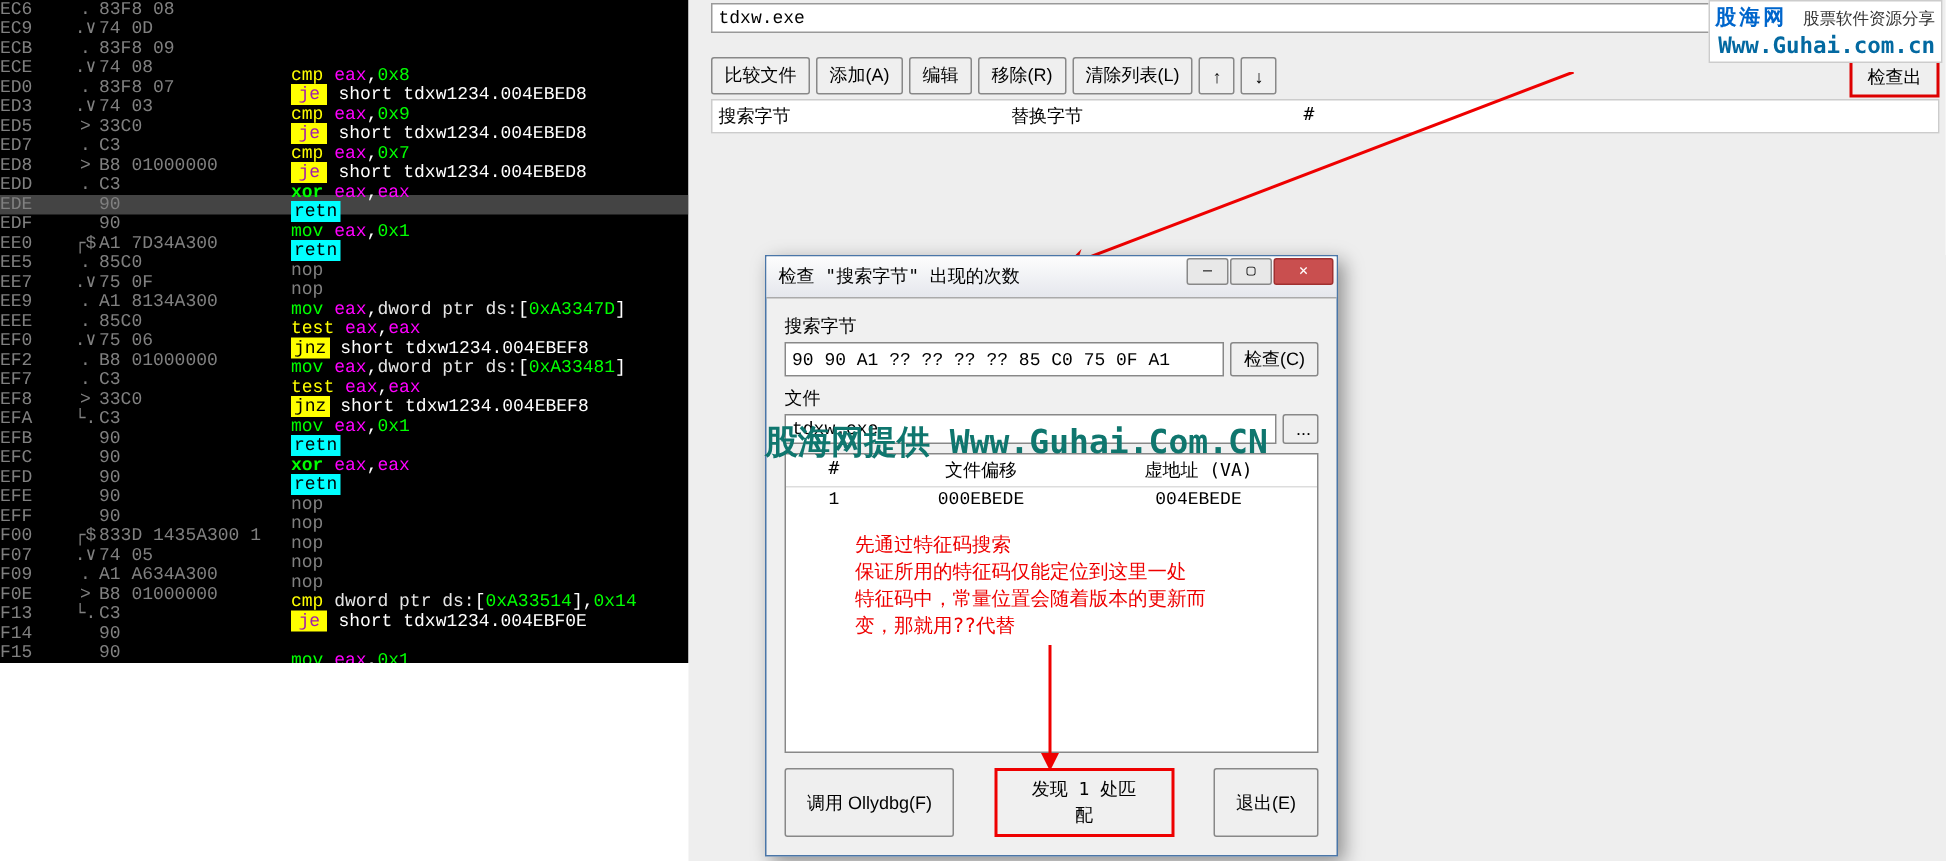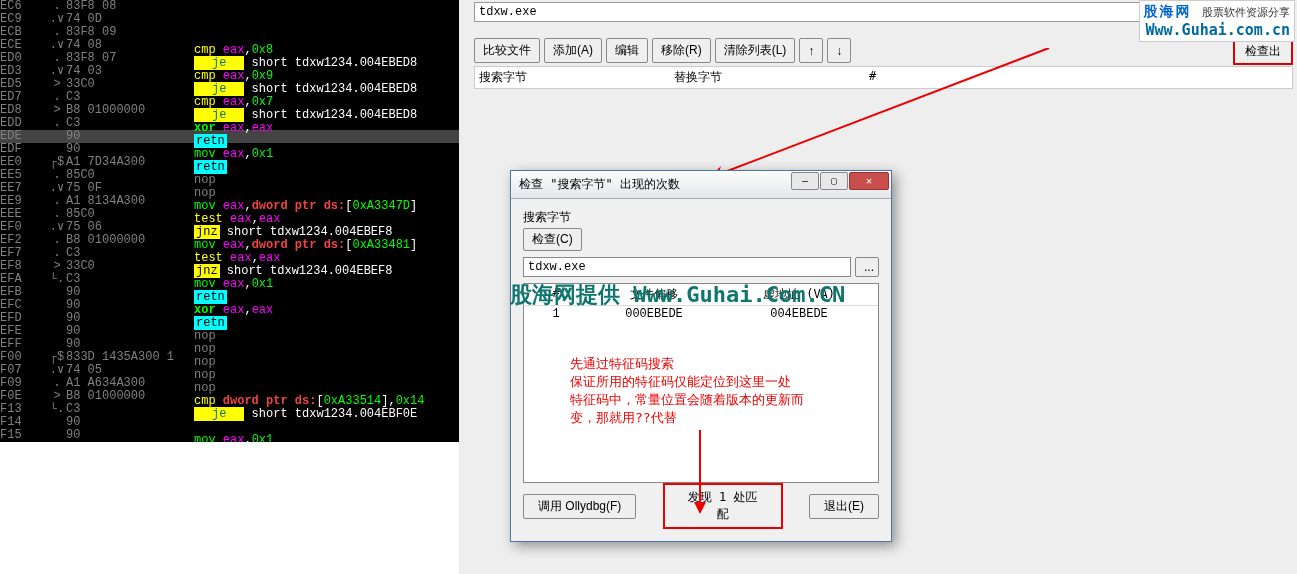--- a/index.html
+++ b/index.html
@@ -12,7 +12,7 @@
 .bytes { color: #808080; width: 128px; }
 .instr { flex: 1; margin-top: 44px; }
 .op-cmp { color: #ffff00; }
-.op-je { background: #ffff00; color: #0f766e; padding: 0 18px; }
+.op-je { background: #ffff00; color: #a21caf; padding: 0 5px; }
 .op-jnz { background: #ffff00; color: #000; padding: 0 2px; }
 .op-xor { color: #00ff00; font-weight: bold; }
 .op-mov { color: #00ff00; }

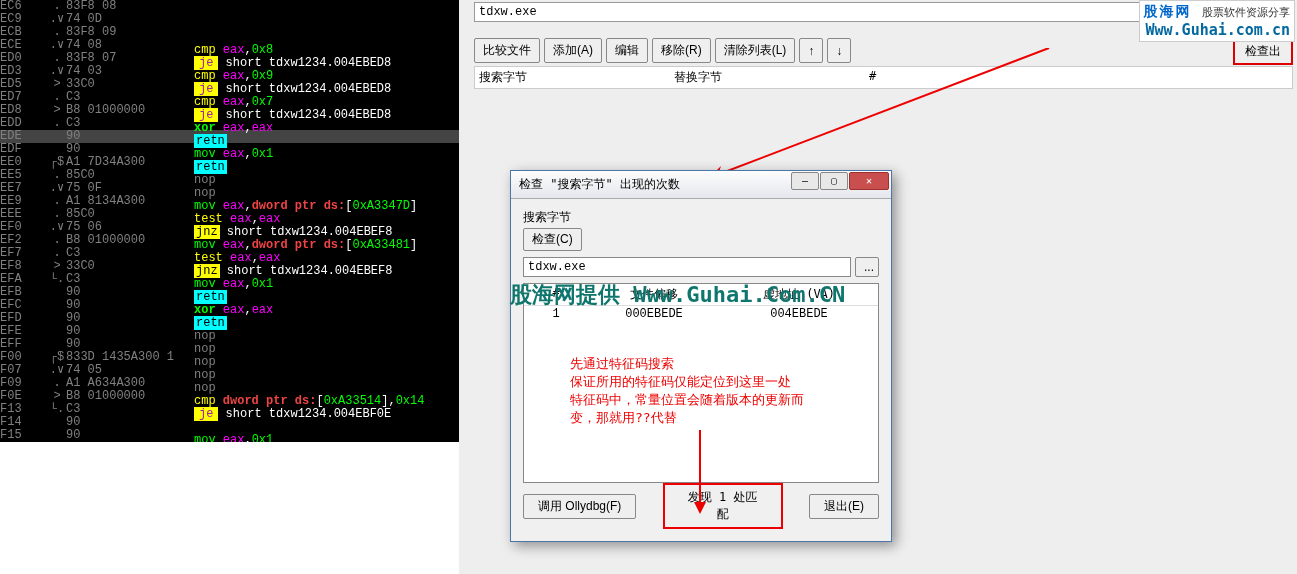--- a/index.html
+++ b/index.html
@@ -21,7 +21,7 @@
 .op-retn { background: #00ffff; color: #000; padding: 0 2px; }
 .reg { color: #ff00ff; }
 .num { color: #00ff00; }
-.ptr { color: #ef4444; font-weight: bold; }
+.ptr { color: #e5e5e5; }
 .addr-ref { color: #ff0000; }
 .highlight-row { background: #444; }
 .wt { color: #fff; }

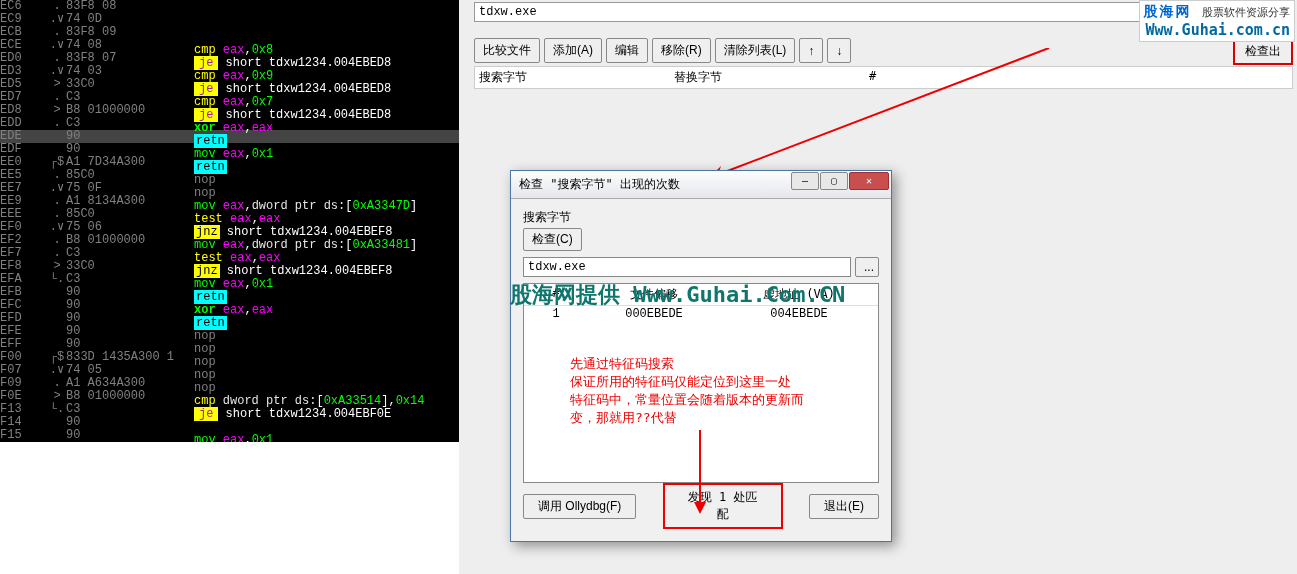--- a/index.html
+++ b/index.html
@@ -148,6 +148,7 @@
   <div class="dlg-body">
     <div class="dlg-label">搜索字节</div>
     <div class="dlg-input-row">
+      <input class="dlg-input" value="90 90 A1 ?? ?? ?? ?? 85 C0 75 0F A1" style="">
       <button class="dlg-btn">检查(C)</button>
     </div>
     <div class="dlg-input-row">

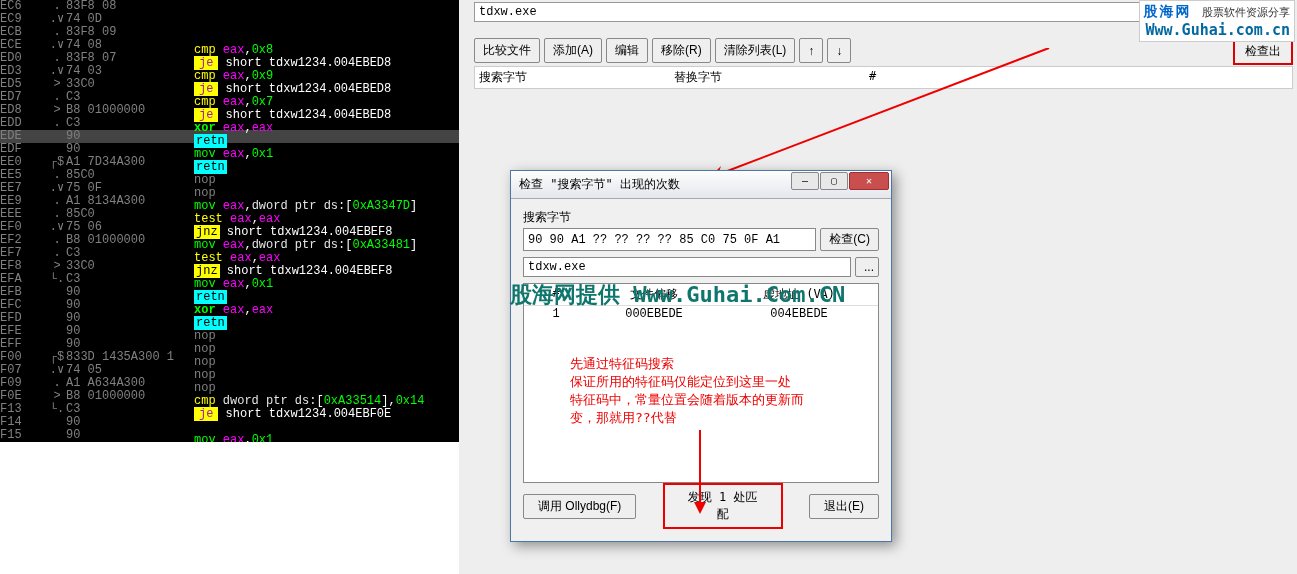--- a/index.html
+++ b/index.html
@@ -151,6 +151,7 @@
       <input class="dlg-input" value="90 90 A1 ?? ?? ?? ?? 85 C0 75 0F A1" style="">
       <button class="dlg-btn">检查(C)</button>
     </div>
+    <div class="dlg-label">文件</div>
     <div class="dlg-input-row">
       <input class="dlg-input" value="tdxw.exe" style="">
       <button class="dlg-btn file-btn">...</button>

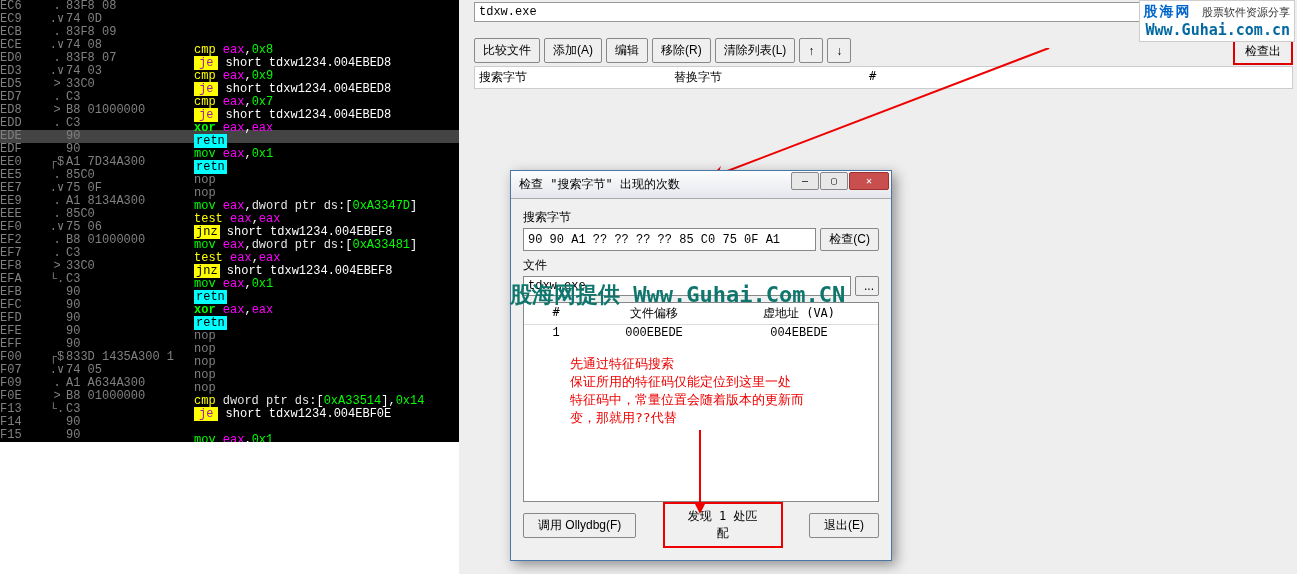--- a/index.html
+++ b/index.html
@@ -56,7 +56,7 @@
 .rh2 { width: 140px; text-align: center; }
 .rh3 { flex: 1; text-align: center; }
 .result-row { display: flex; padding: 1px 4px; font-family: "Courier New", monospace; font-size: 12px; }
-.dlg-footer { display: flex; gap: 18px; justify-content: space-between; align-items: center; }
+.dlg-footer { display: flex; gap: 18px; margin-top: 10px; justify-content: space-between; }
 .found-box { border: 2px solid #e00; padding: 4px 20px; font-size: 12px; width: 120px; text-align: center; }
 .footer-btn { border: 1px solid #888; background: #efefef; padding: 3px 14px; font-size: 12px; cursor: pointer; border-radius: 2px; }
 

